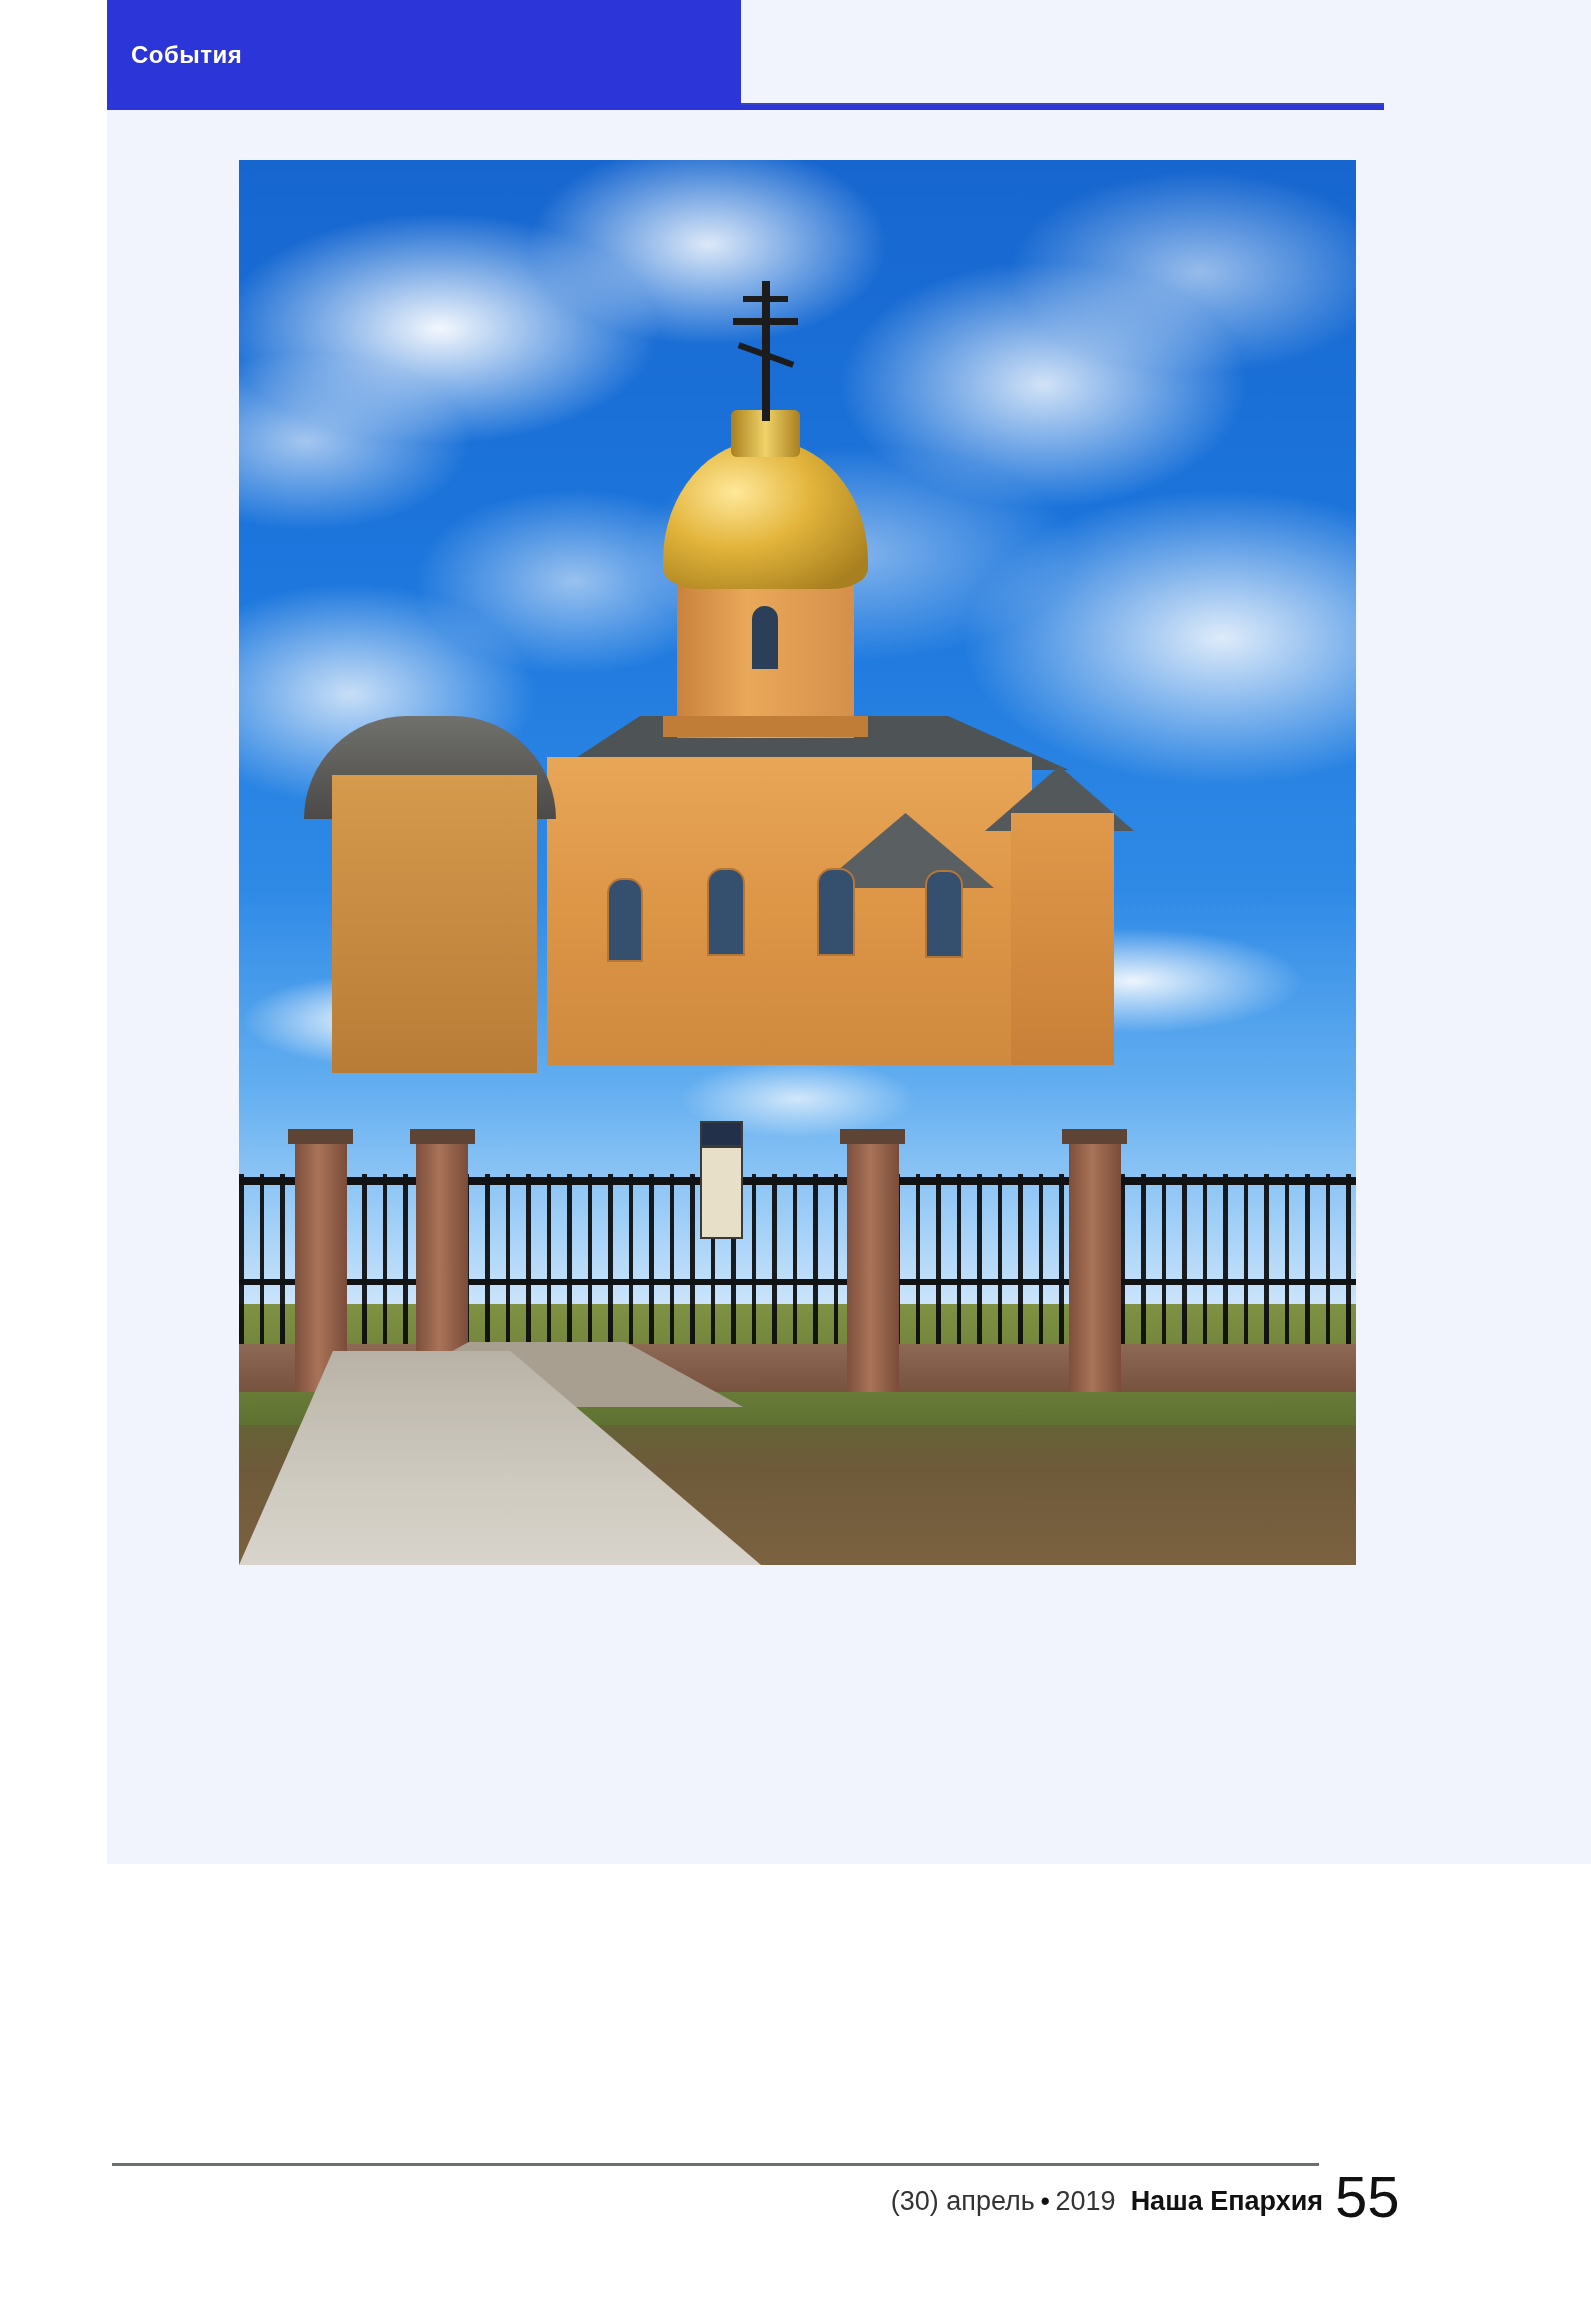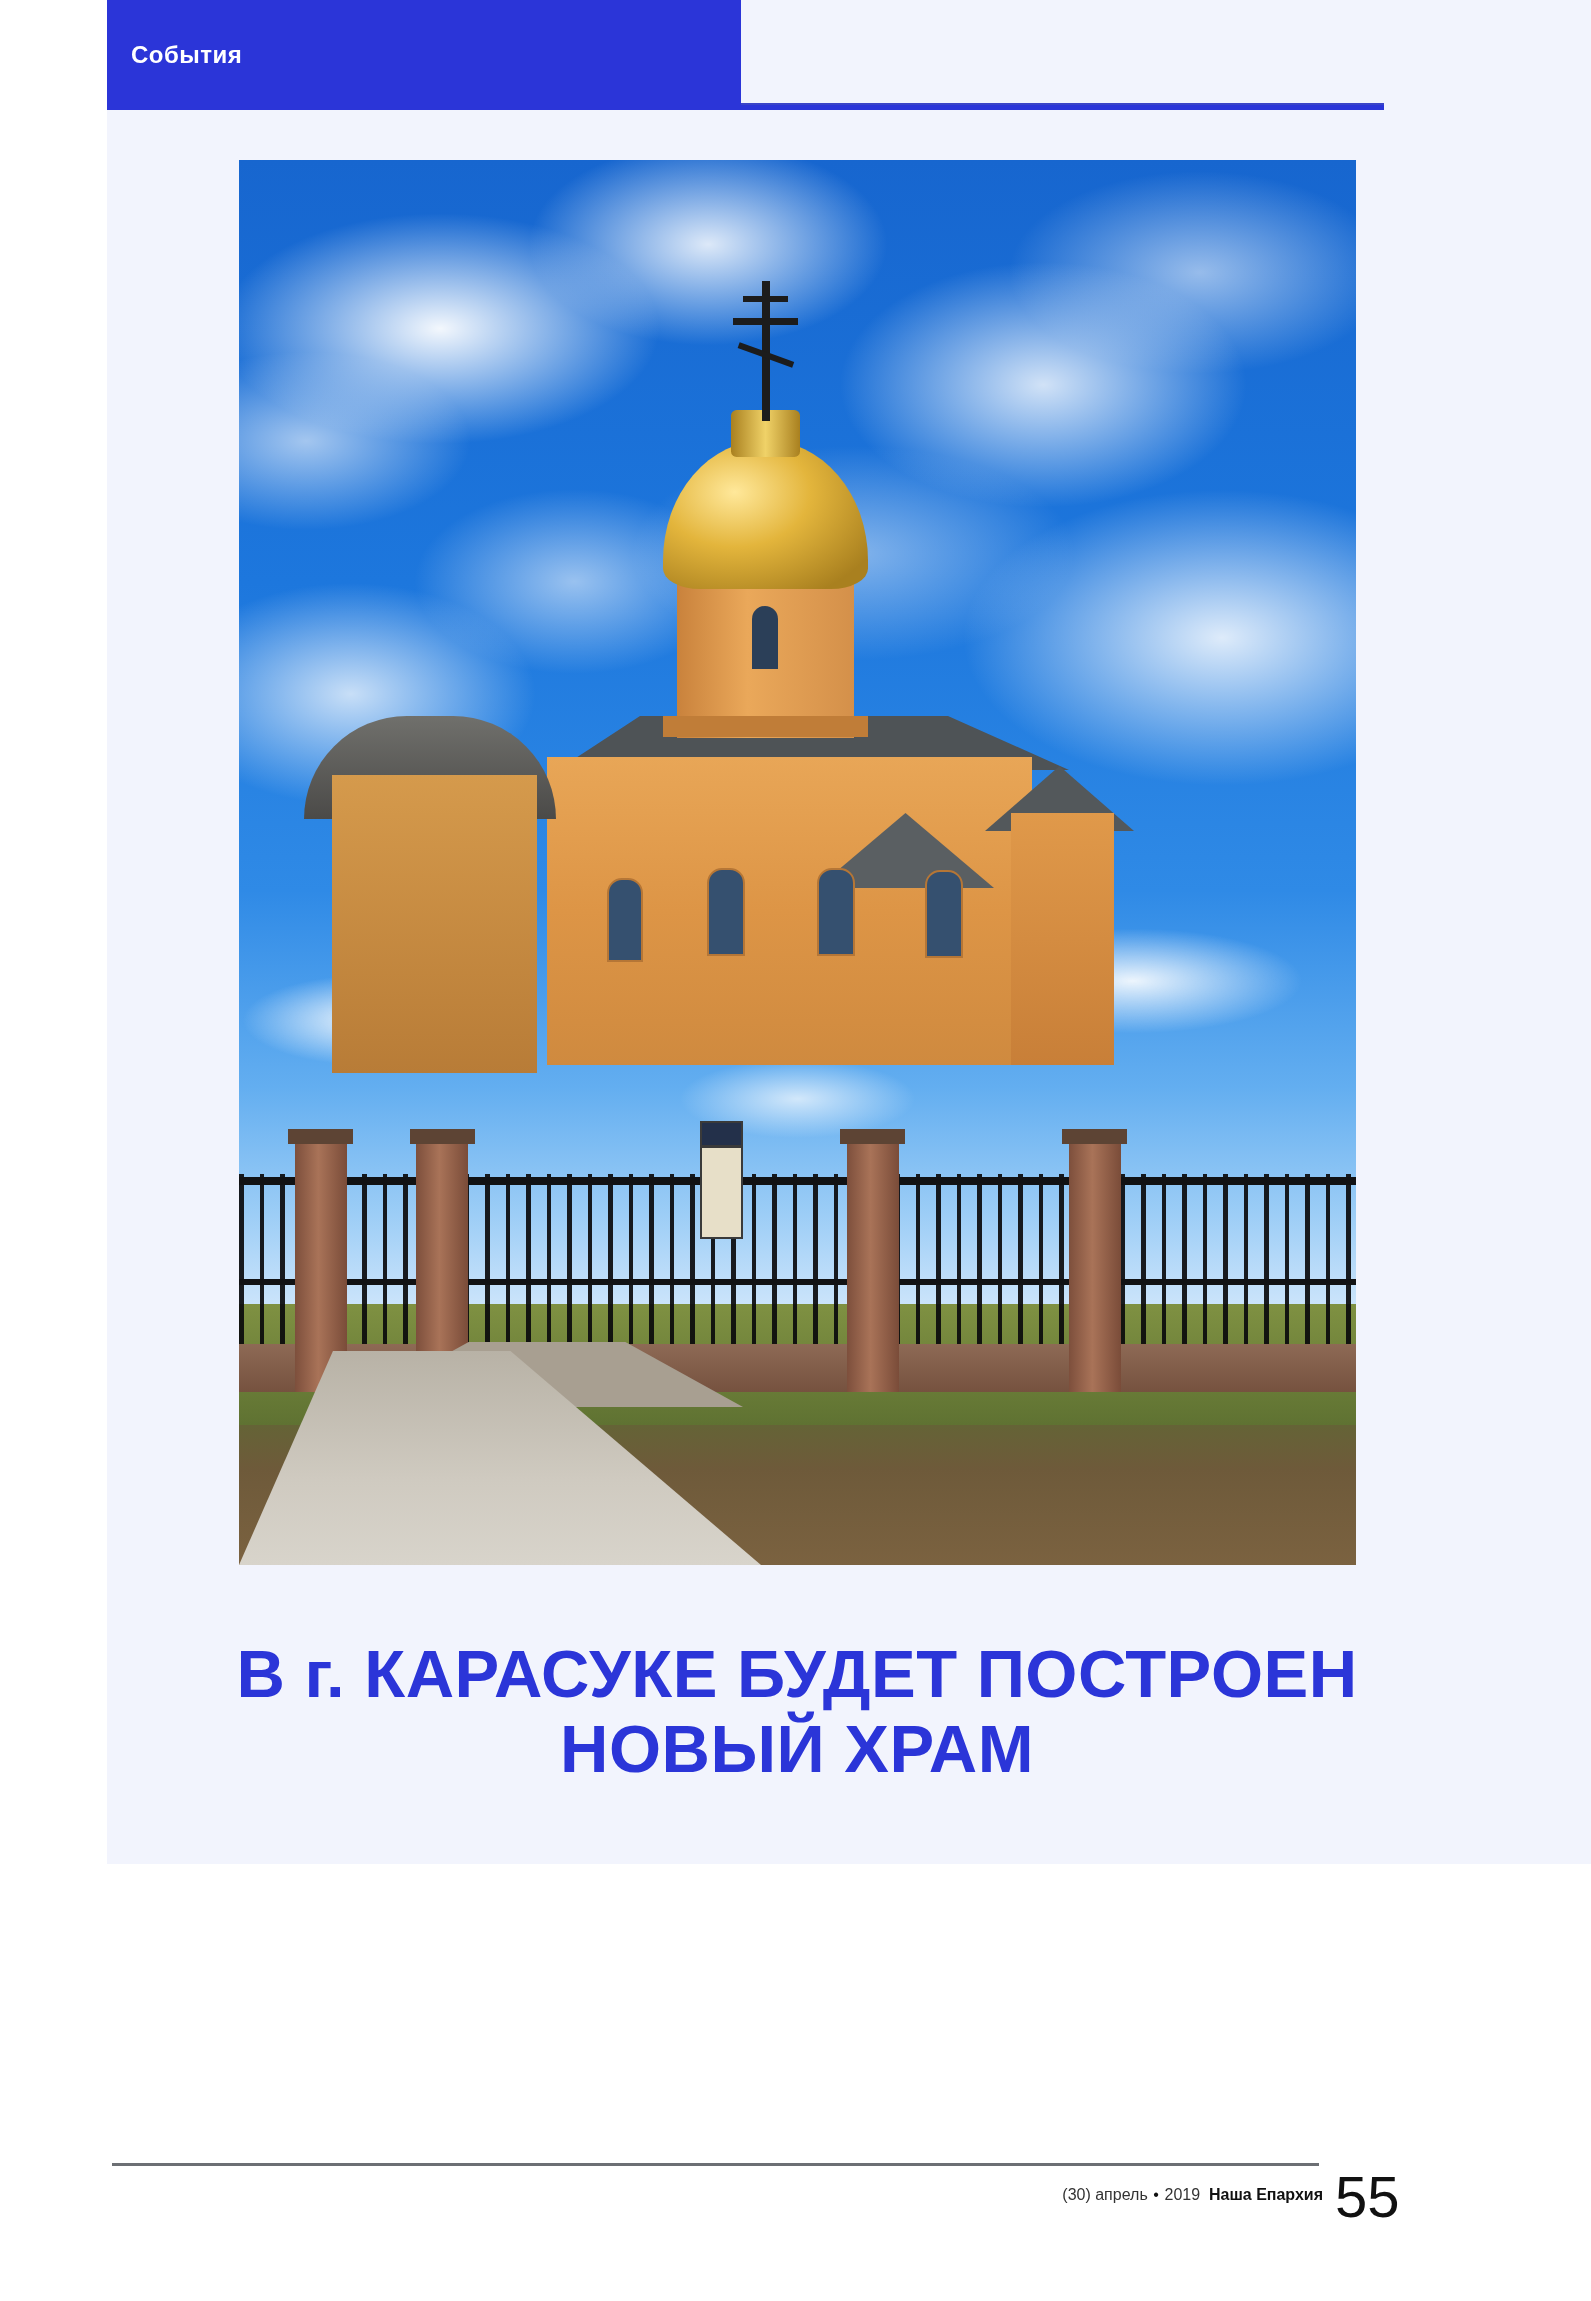--- a/index.html
+++ b/index.html
@@ -425,10 +425,6 @@
     <div class="path"></div>
   </div>
 
-  <div class="headline">
-    <span class="l1">В  г. КАРАСУКЕ БУДЕТ ПОСТРОЕН</span>
-    <span class="l2">НОВЫЙ ХРАМ</span>
-  </div>
 
   <div class="columns">
   </div>

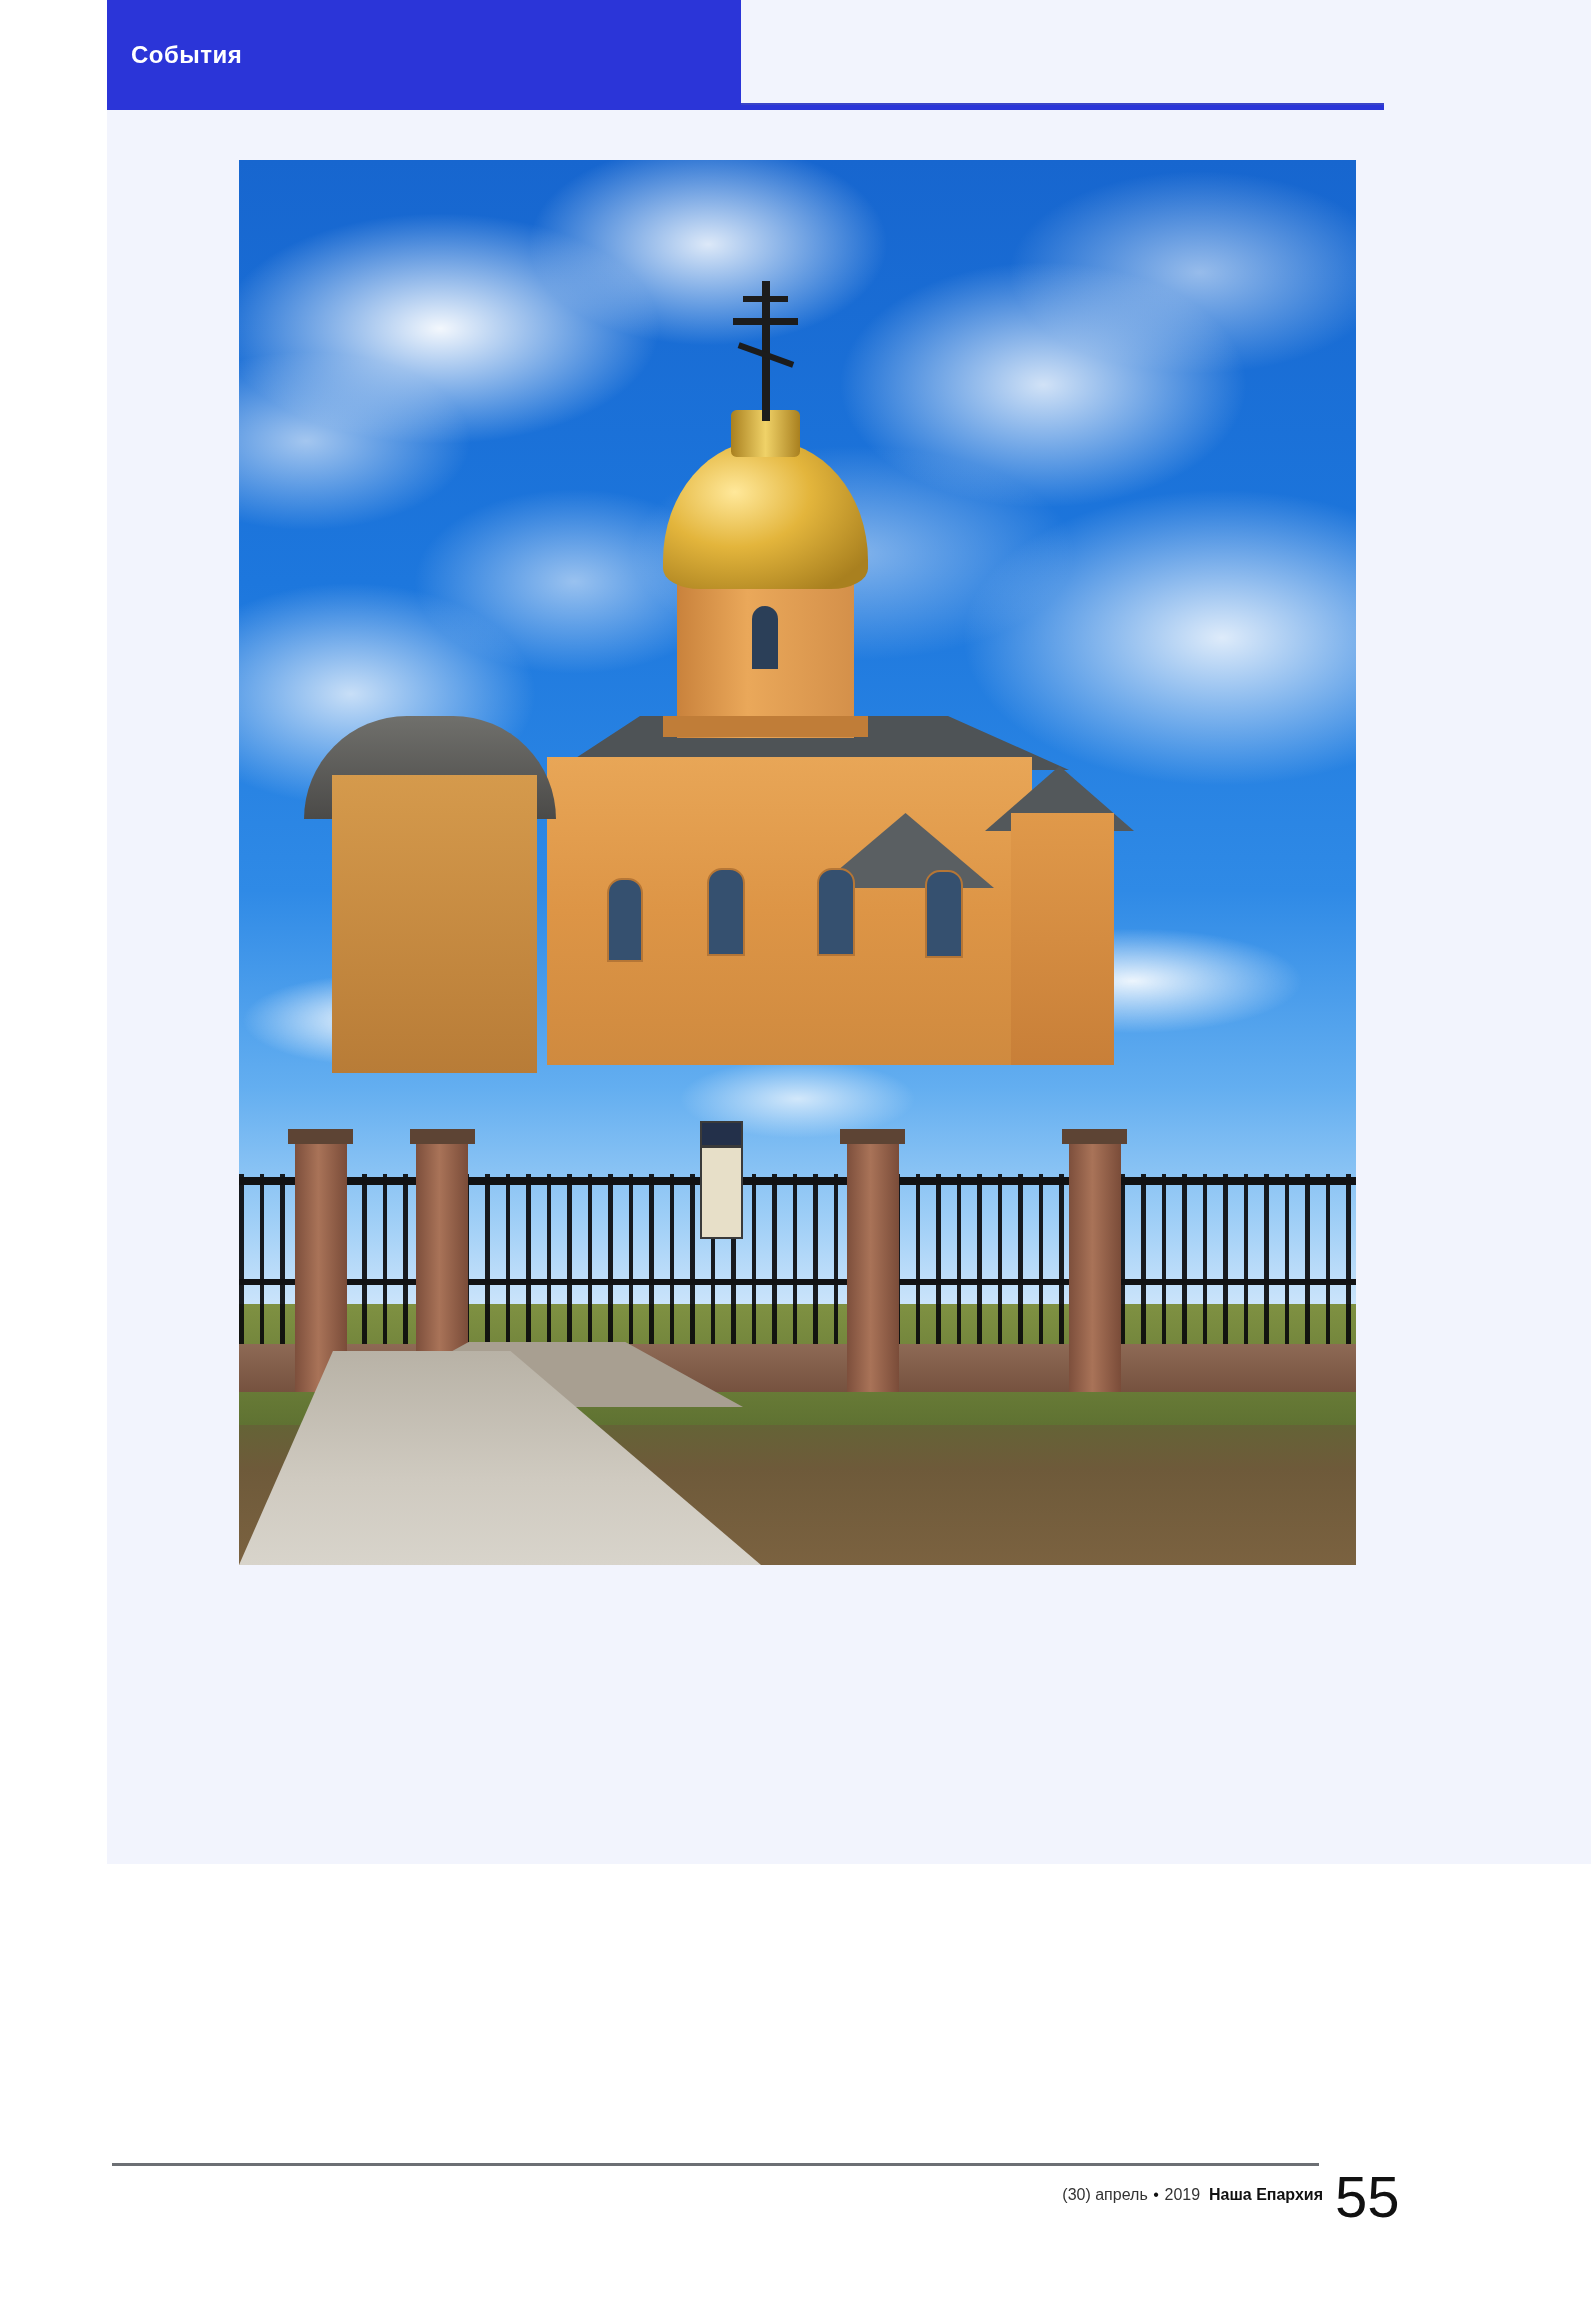--- a/index.html
+++ b/index.html
@@ -345,7 +345,7 @@
     left: 820px; top: 2186px;
     width: 503px;
     text-align: right;
-    font-size: 16px;
+    font-size: 27px;
     color: #111111;
   }
   .footer-meta .issue { color: #333333; }

